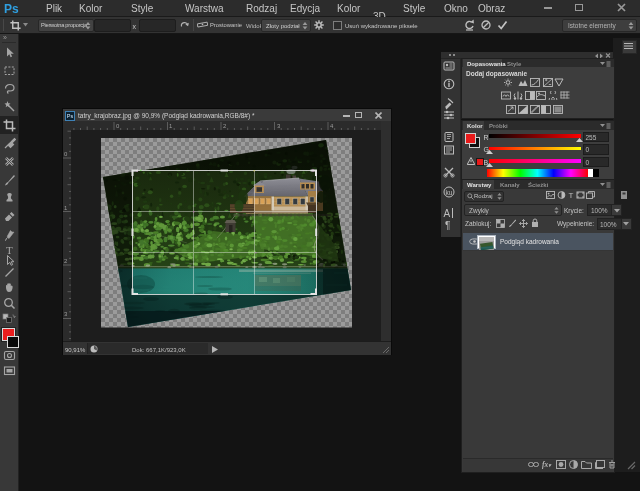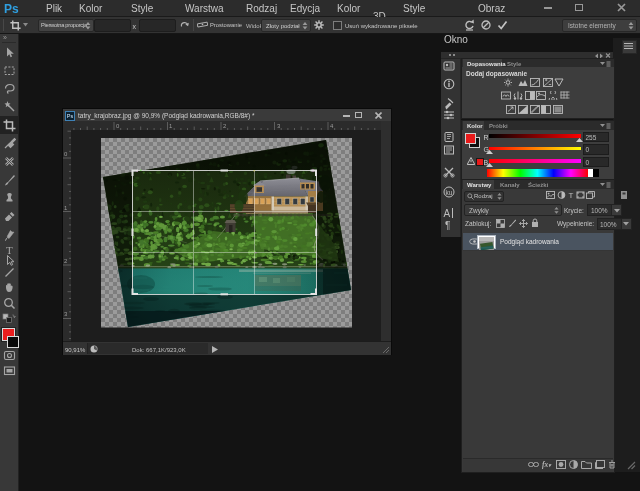--- a/index.html
+++ b/index.html
@@ -23,7 +23,7 @@
   <span class="tx abs" style="left:337px;top:4px;">Kolor</span>
   <span class="tx abs" style="left:373px;top:12px;">3D</span>
   <span class="tx abs" style="left:403px;top:4px;">Style</span>
-  <span class="tx abs" style="left:444px;top:4px;margin-top:31px;">Okno</span>
+  <span class="tx abs" style="left:444px;top:4px;">Okno</span>
   <span class="tx abs" style="left:478px;top:4px;">Obraz</span>
 
   <span class="abs" style="left:544px;top:7px;width:8px;height:2px;background:#989898;"></span>

